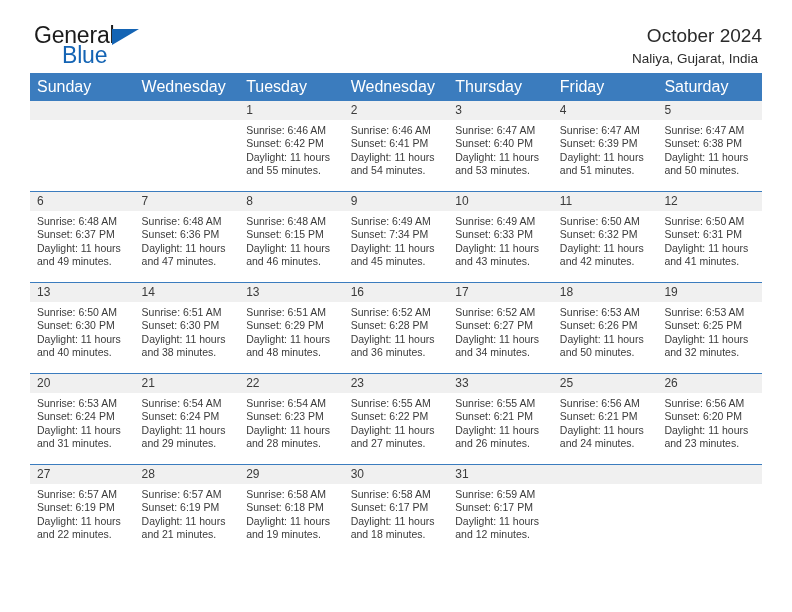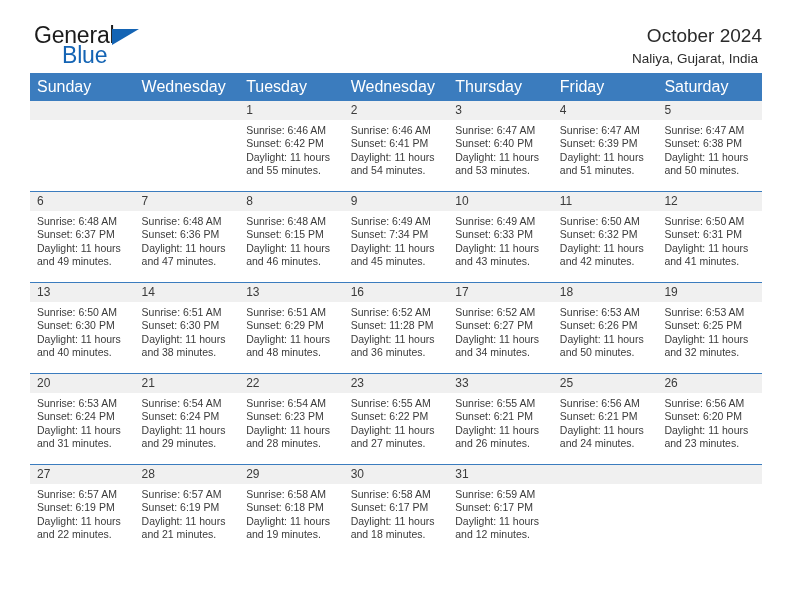--- a/index.html
+++ b/index.html
@@ -350,7 +350,7 @@
               <div class="daynum">16</div>
               <div class="info">
                 <div>Sunrise: 6:52 AM</div>
-                <div>Sunset: 11:28 PM</div>
+                <div>Sunset: 6:28 PM</div>
                 <div>Daylight: 11 hours</div>
                 <div>and 36 minutes.</div>
               </div>

